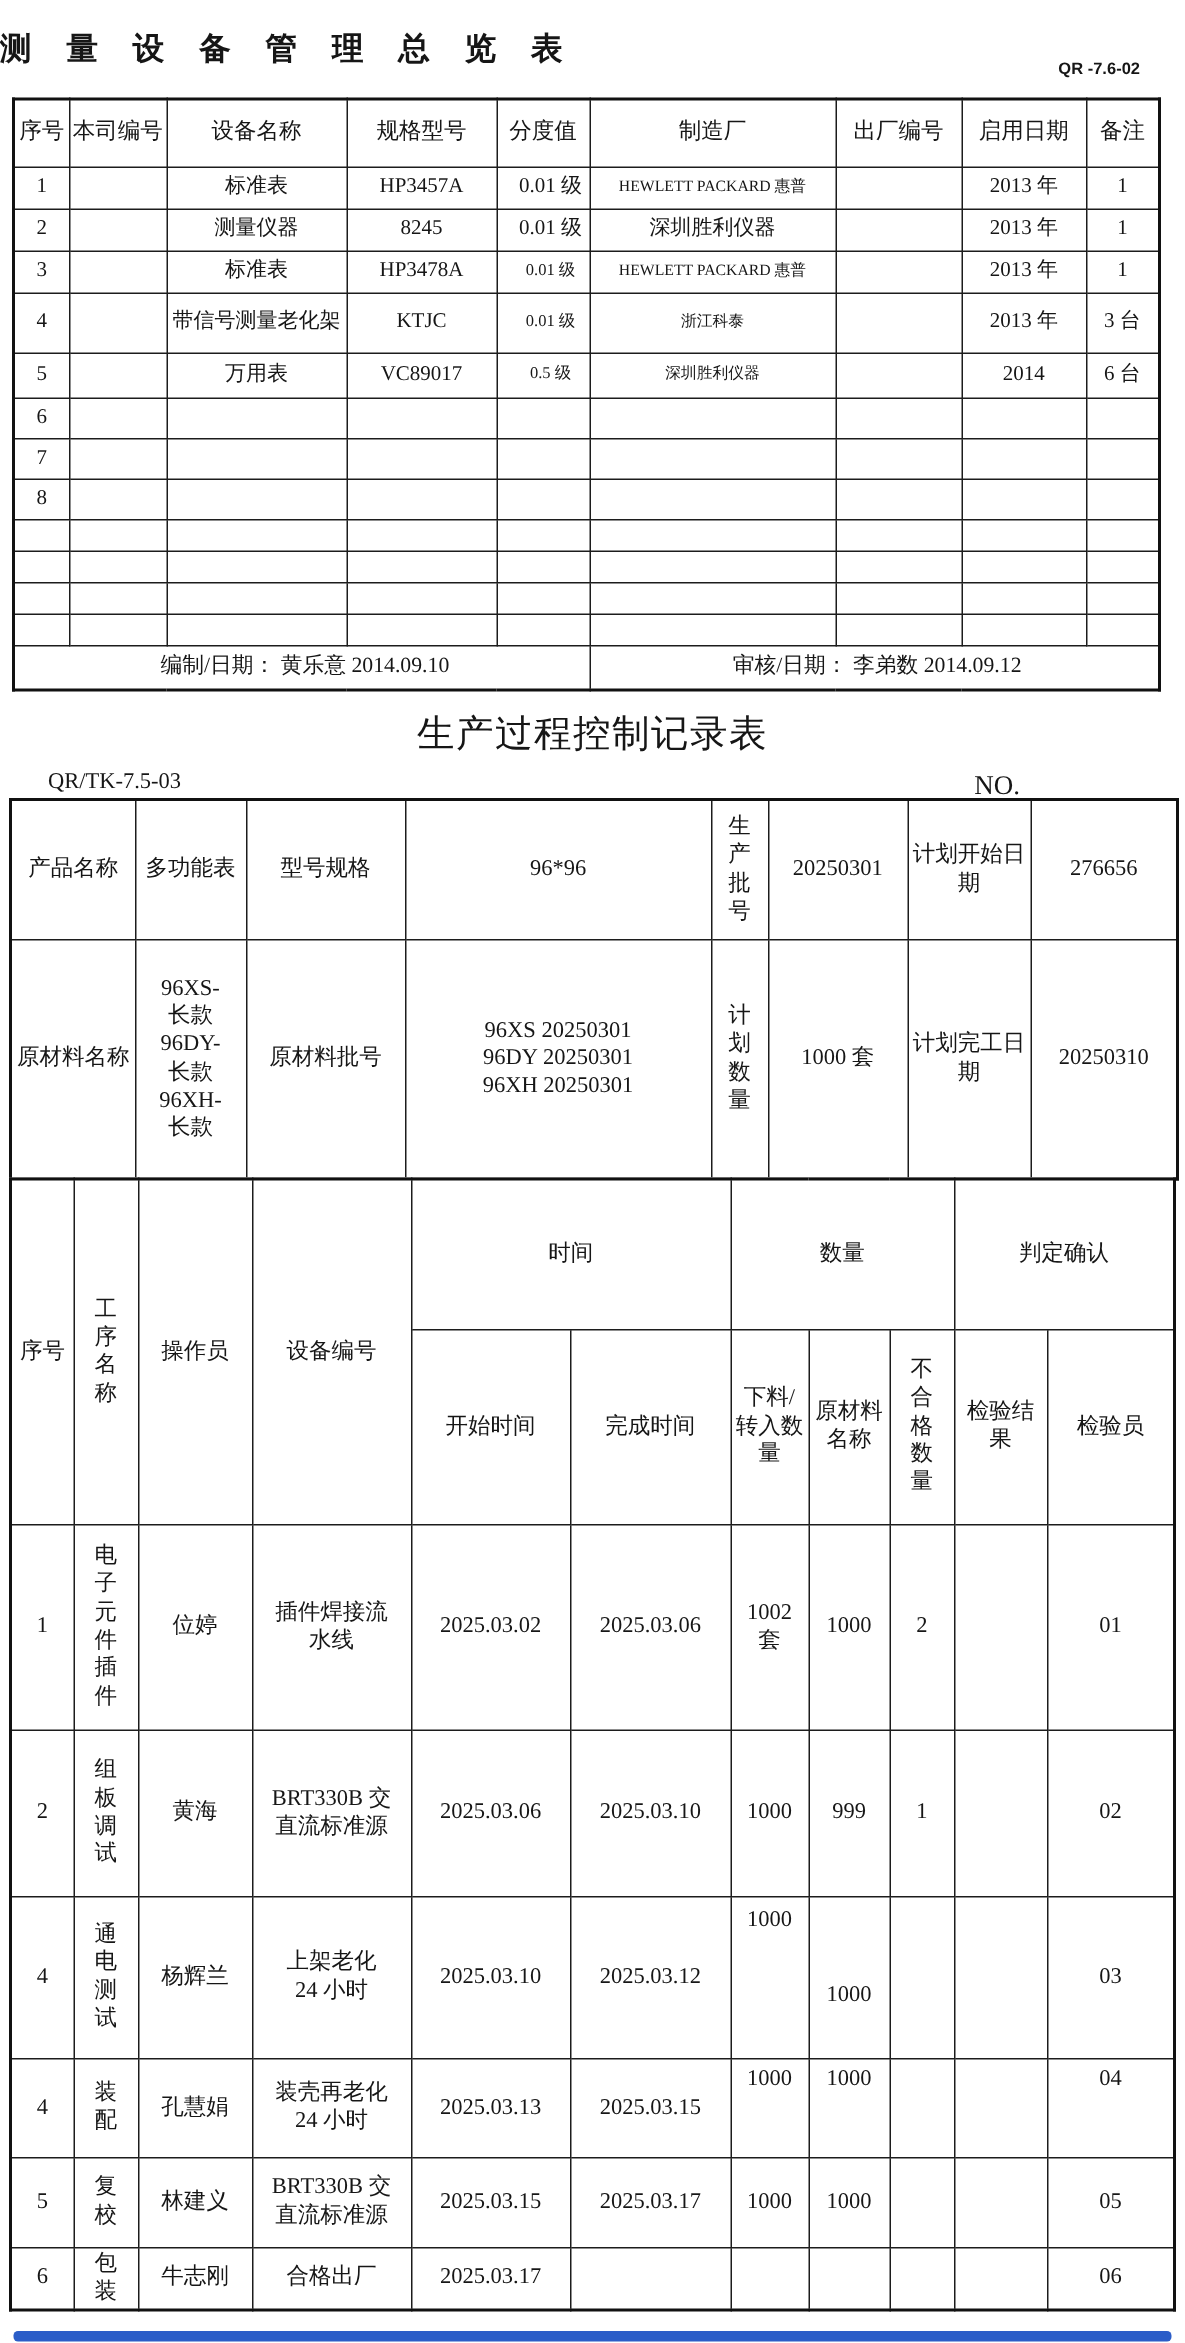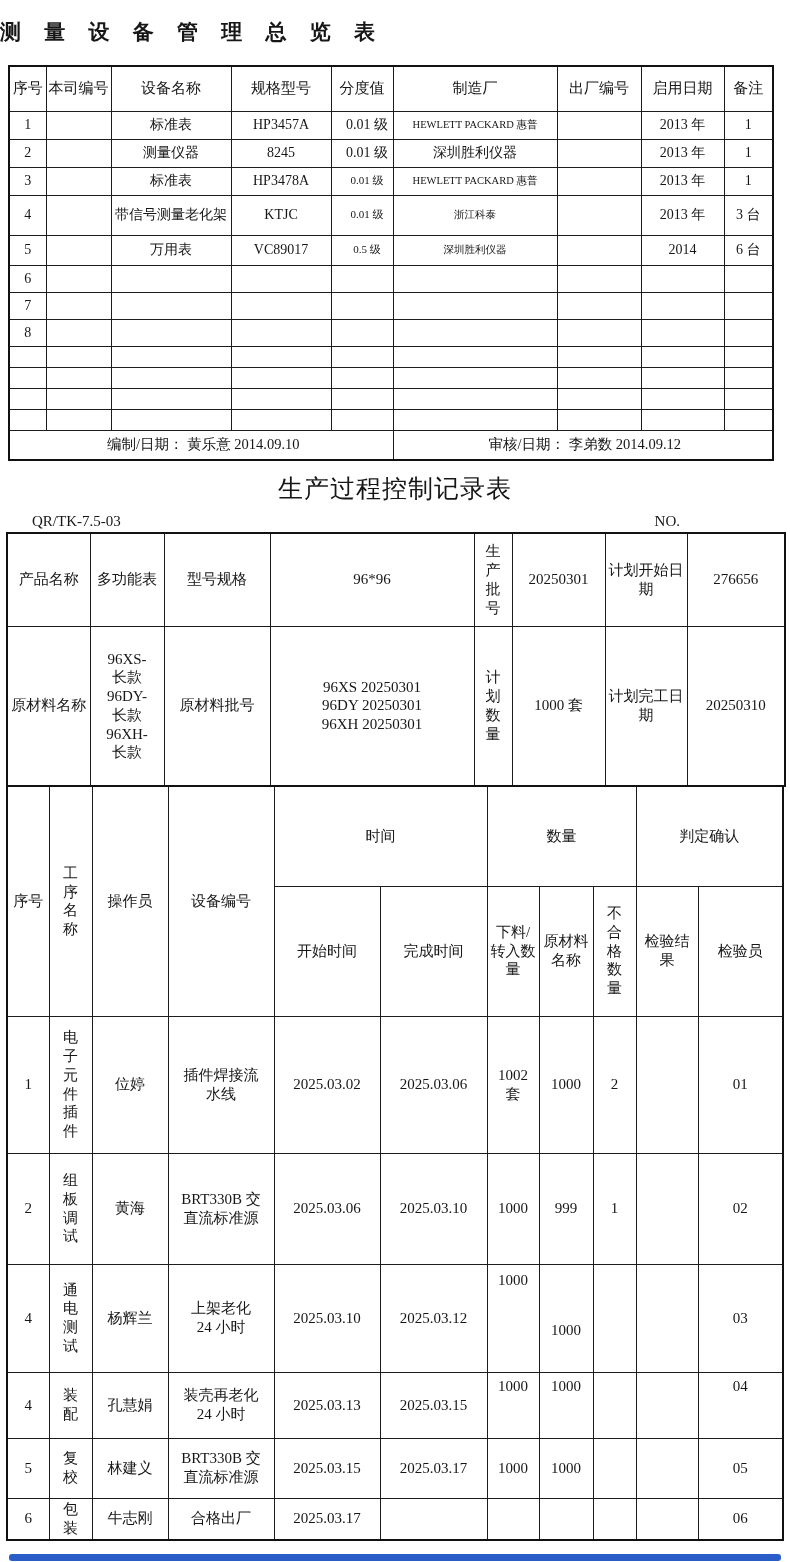--- a/index.html
+++ b/index.html
@@ -65,6 +65,7 @@
 <div class="page">
 
   <div class="t1-title">测 量 设 备 管 理 总 览 表</div>
+  <div class="t1-code">QR -7.6-02</div>
 
   <table class="tbl1">
     <colgroup>

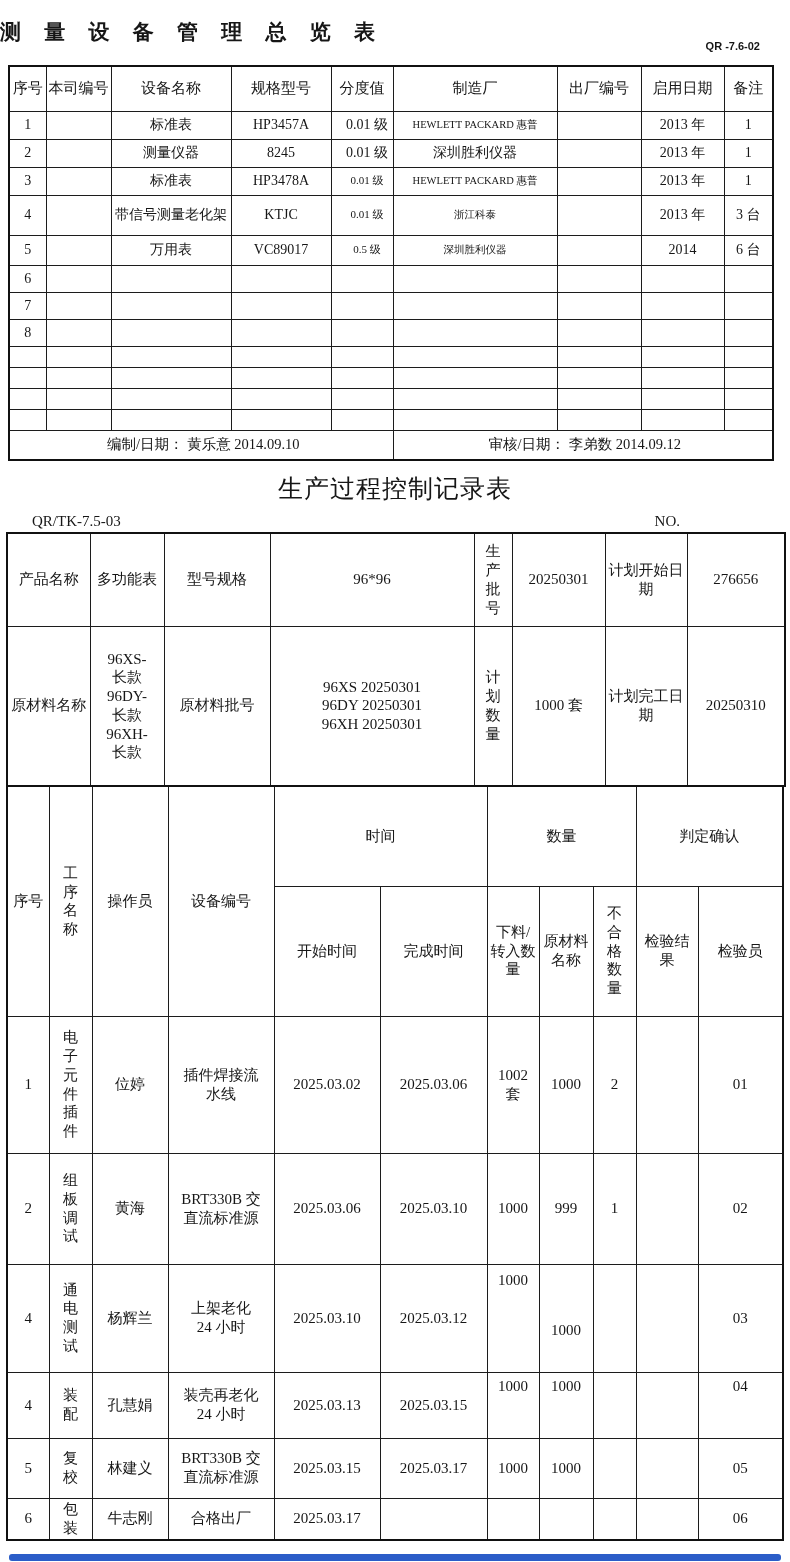--- a/index.html
+++ b/index.html
@@ -18,7 +18,7 @@
   .t2-title{position:absolute;left:0;top:472px;width:790px;text-align:center;
     font-size:25px;letter-spacing:1px;}
   .t2-code{position:absolute;left:32px;top:513px;font-size:15px;}
-  .t2-no{position:absolute;right:110px;top:513px;font-size:15px;}
+  .t2-no{position:absolute;right:110px;top:513px;font-size:18px;}
 
   
   table{border-collapse:collapse;table-layout:fixed;background:#fff;}

